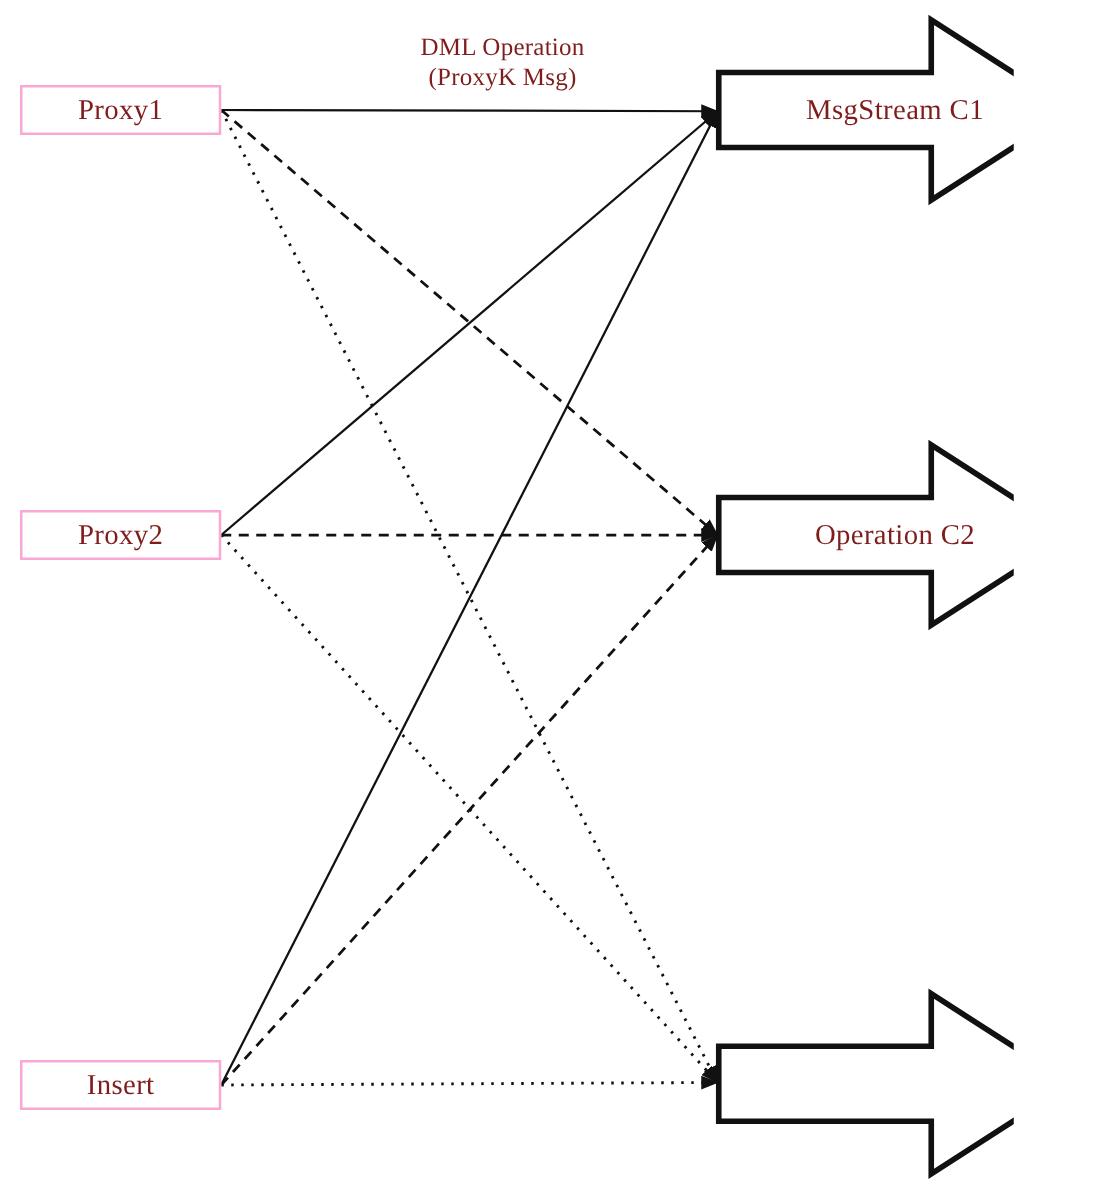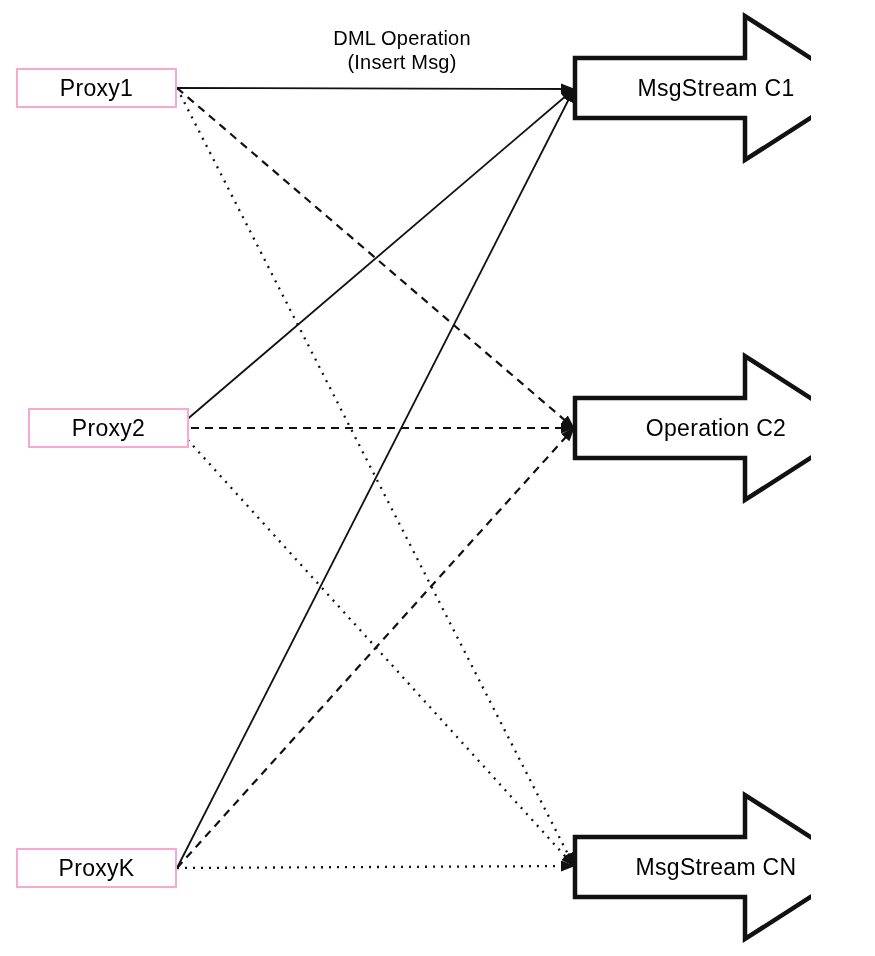--- a/index.html
+++ b/index.html
@@ -12,8 +12,8 @@
     width: 811px;
     height: 956px;
     background: #ffffff;
-    font-family: Liberation Sans, sans-serif;
-    color: #000000;
+    font-family: Liberation Serif, serif;
+    color: #7f1d1d;
     overflow: hidden;
   }
   .links-layer {

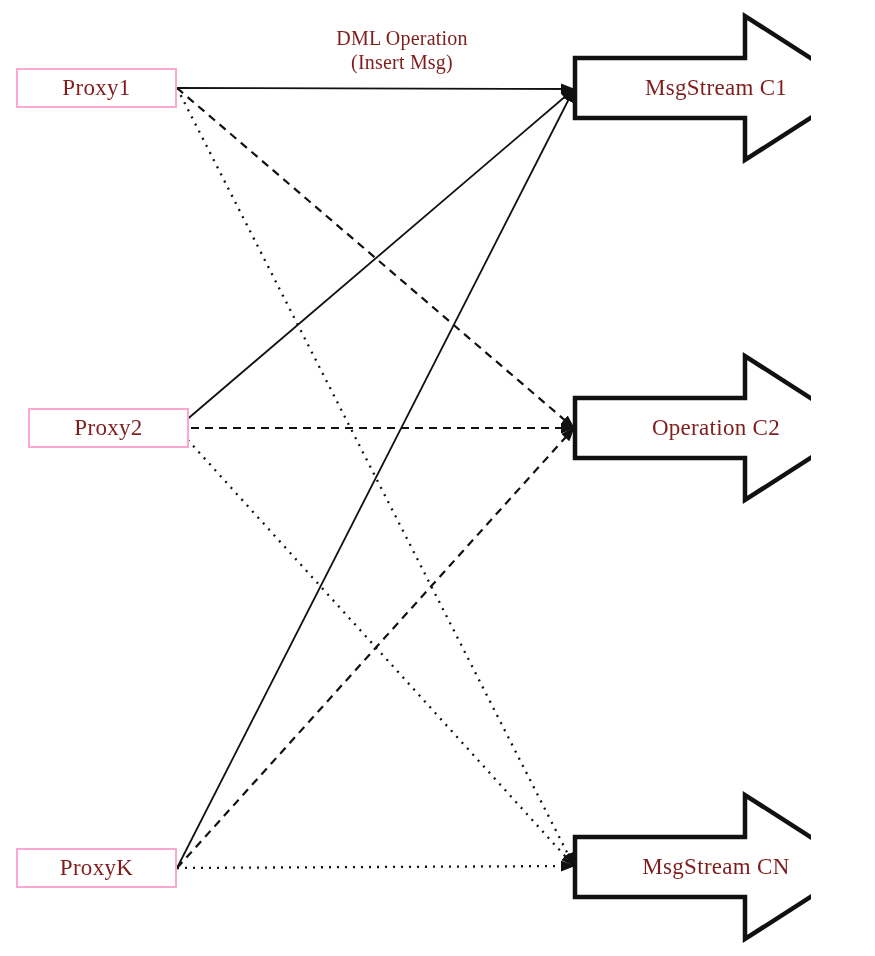--- a/index.html
+++ b/index.html
@@ -108,7 +108,7 @@
 
   <div class="dml-annotation">
     <span>DML Operation</span>
-    <span>(Insert Msg)</span>
+    <span>(ProxyK Msg)</span>
   </div>
 
   <div class="proxy-box p1">

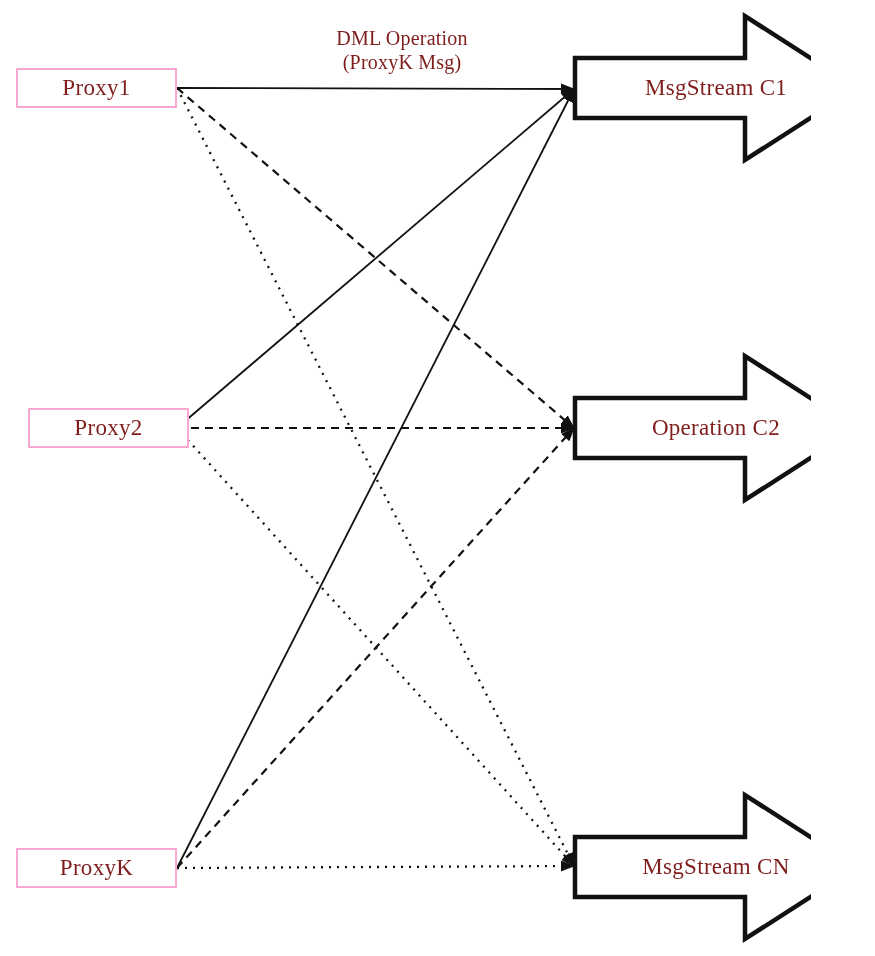--- a/index.html
+++ b/index.html
@@ -45,7 +45,7 @@
     white-space: nowrap;
   }
   .proxy-box.p1 { top: 68px; }
-  .proxy-box.p2 { top: 408px; margin-left: 12px; }
+  .proxy-box.p2 { top: 408px; }
   .proxy-box.pk { top: 848px; }
   .stream-label {
     position: absolute;

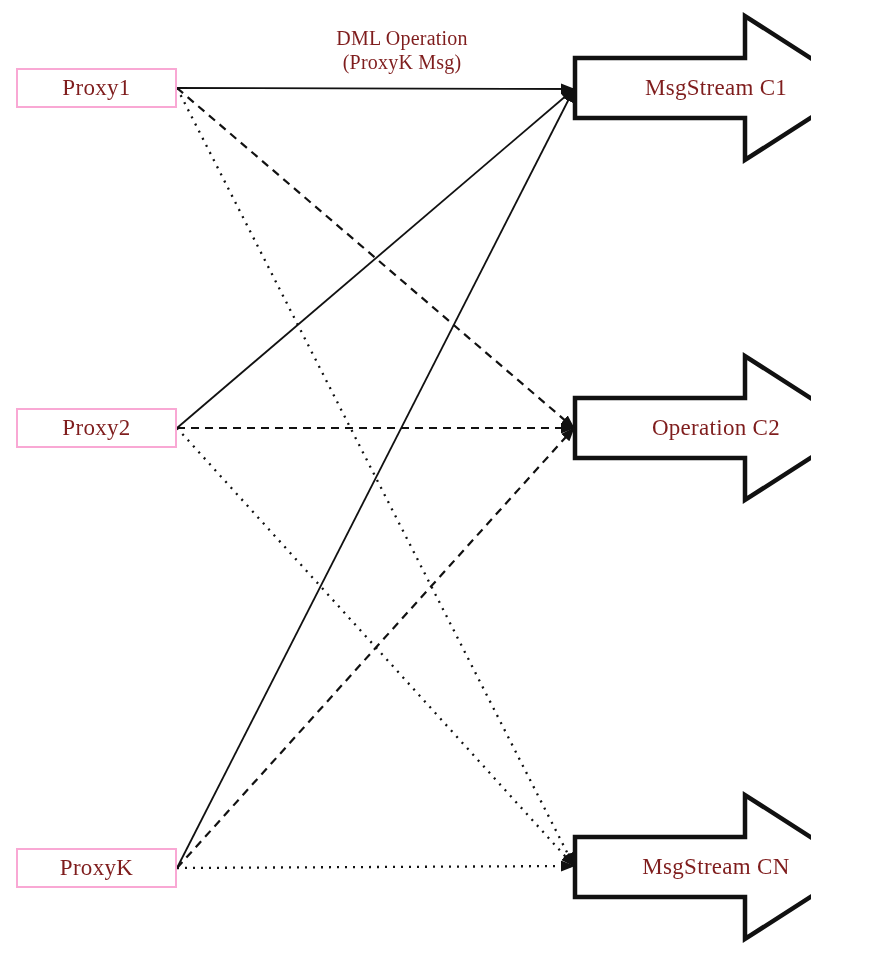--- a/index.html
+++ b/index.html
@@ -118,7 +118,7 @@
     <span>Proxy2</span>
   </div>
   <div class="proxy-box pk">
-    <span>ProxyK</span>
+    <span>Insert</span>
   </div>
 
   <div class="stream-label s1">

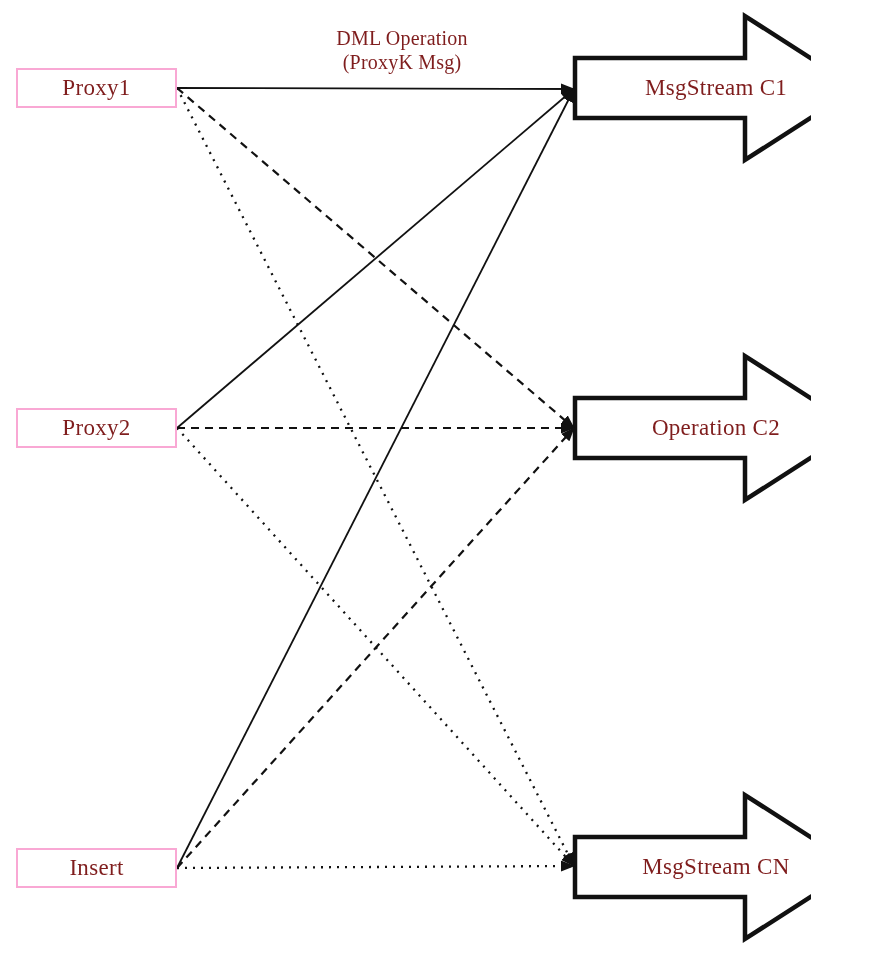--- a/index.html
+++ b/index.html
@@ -127,9 +127,6 @@
   <div class="stream-label s2">
     <span>Operation C2</span>
   </div>
-  <div class="stream-label sn">
-    <span>MsgStream CN</span>
-  </div>
 
 </div>
 

